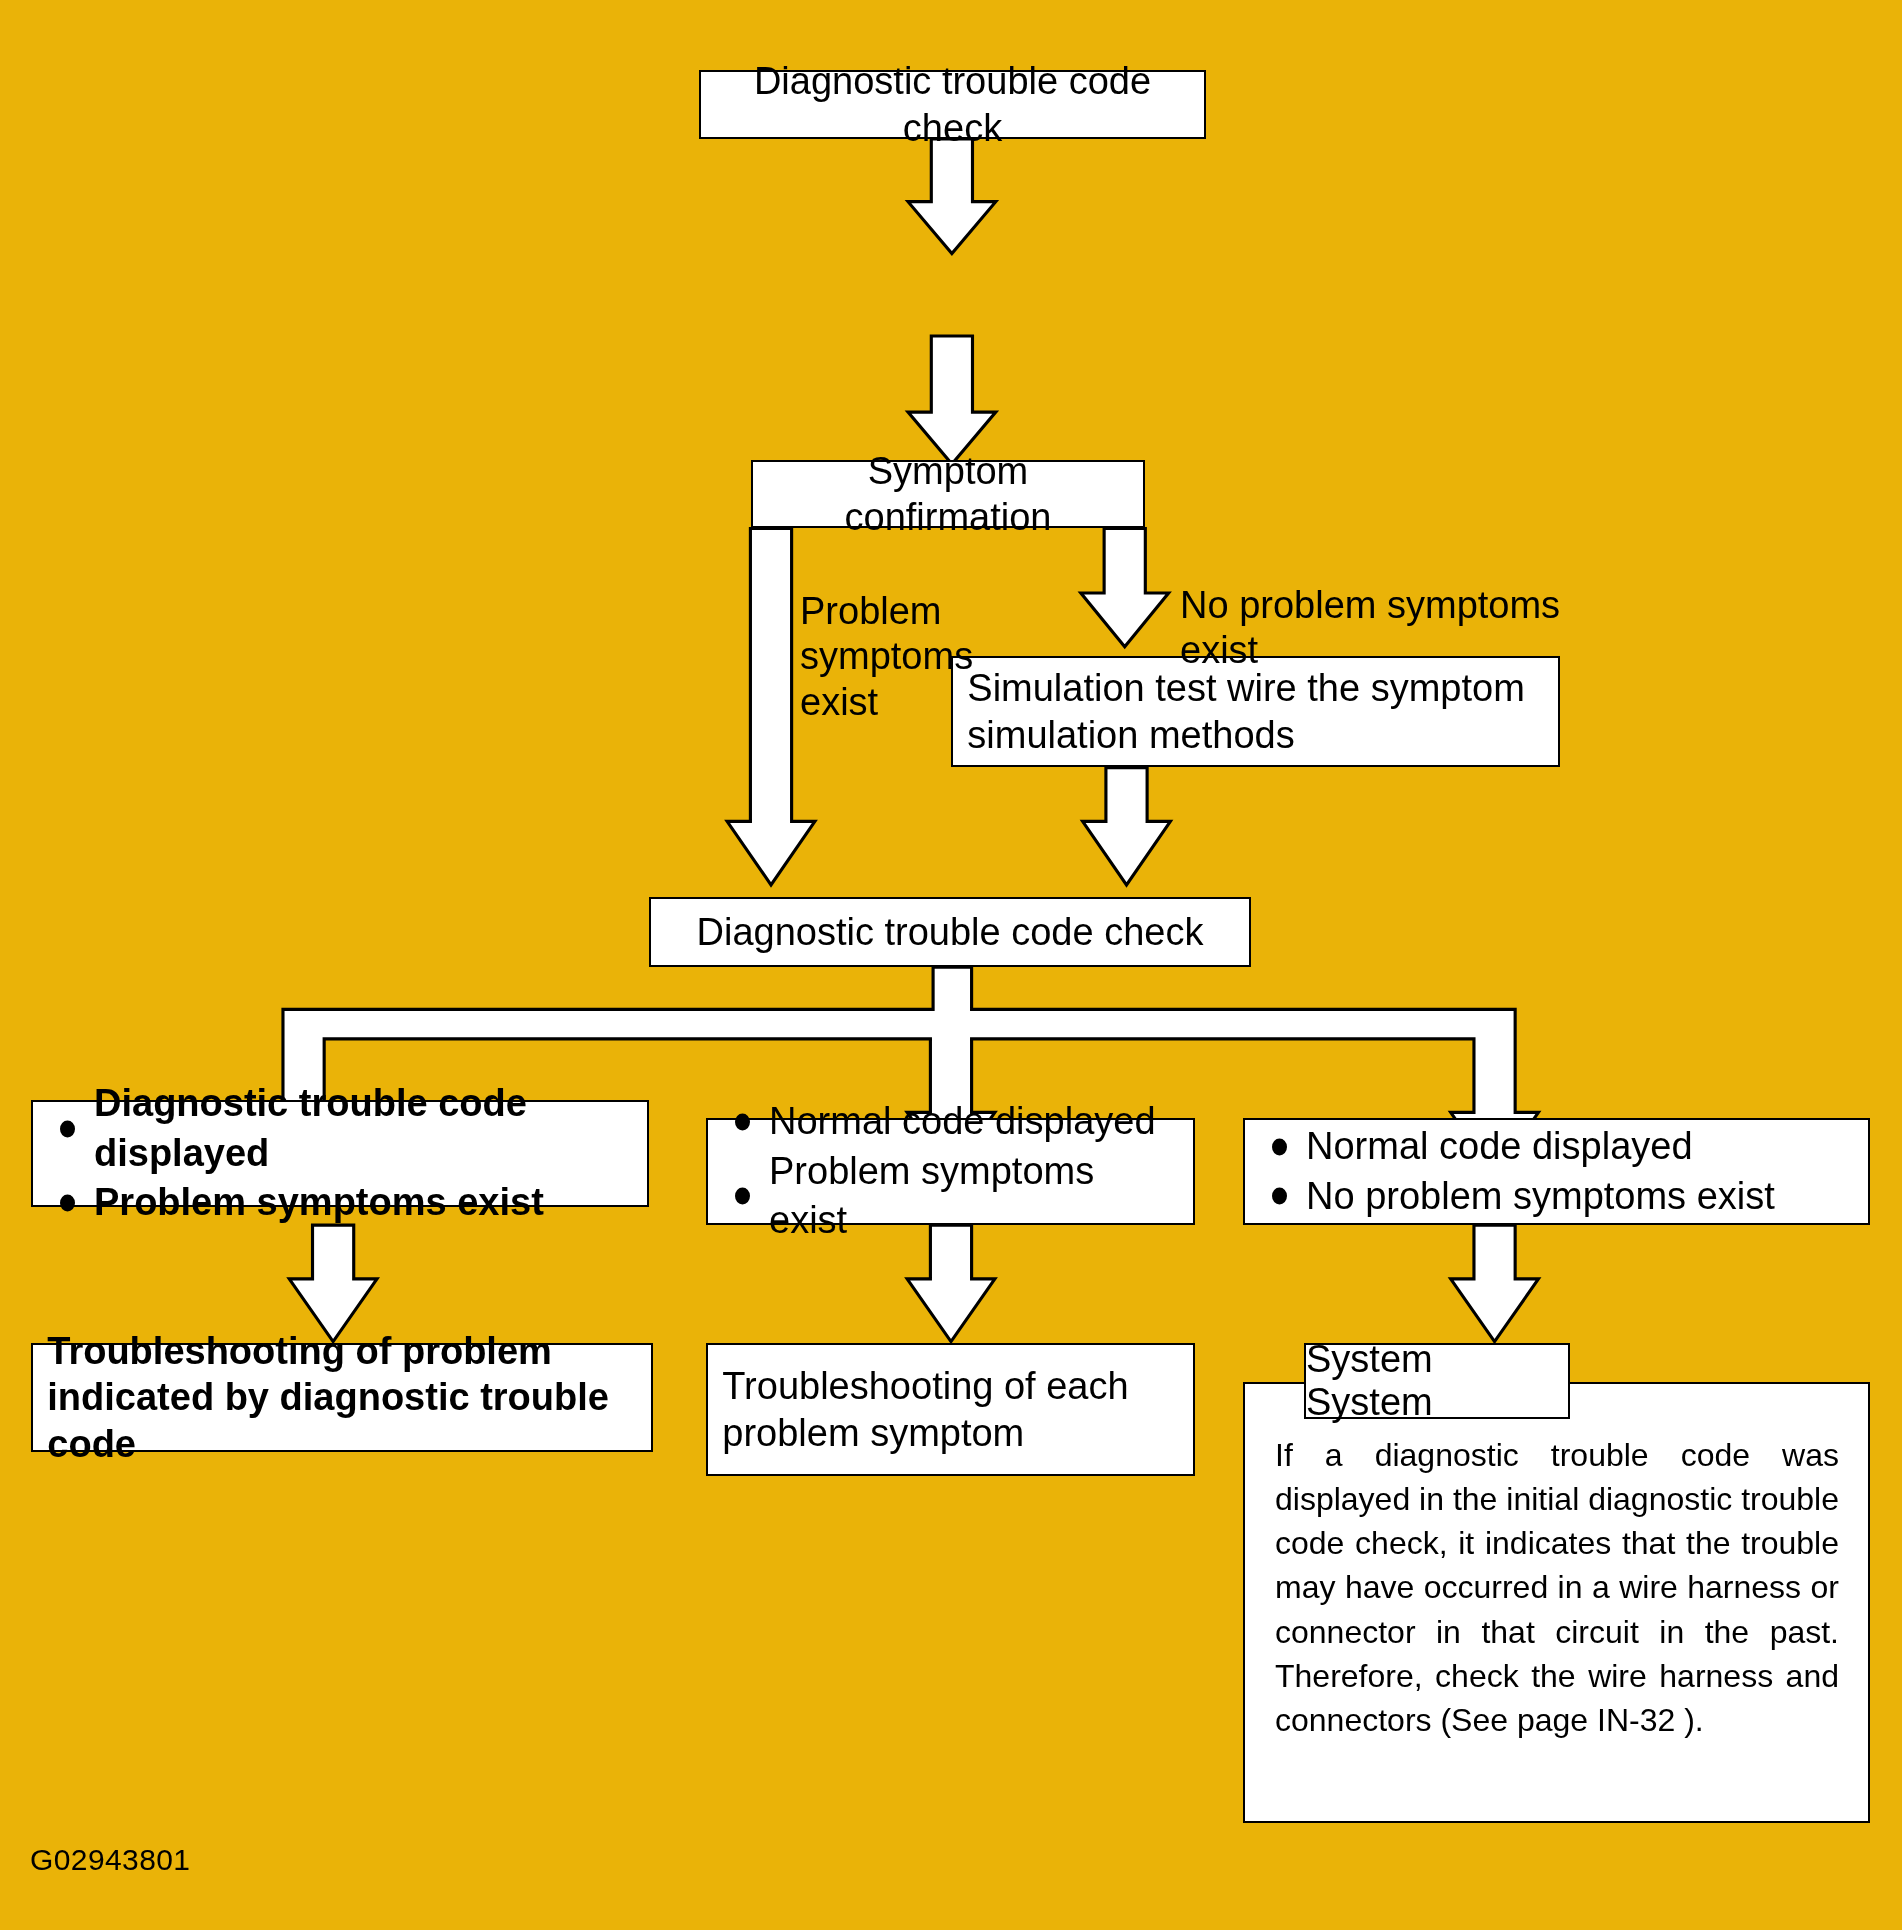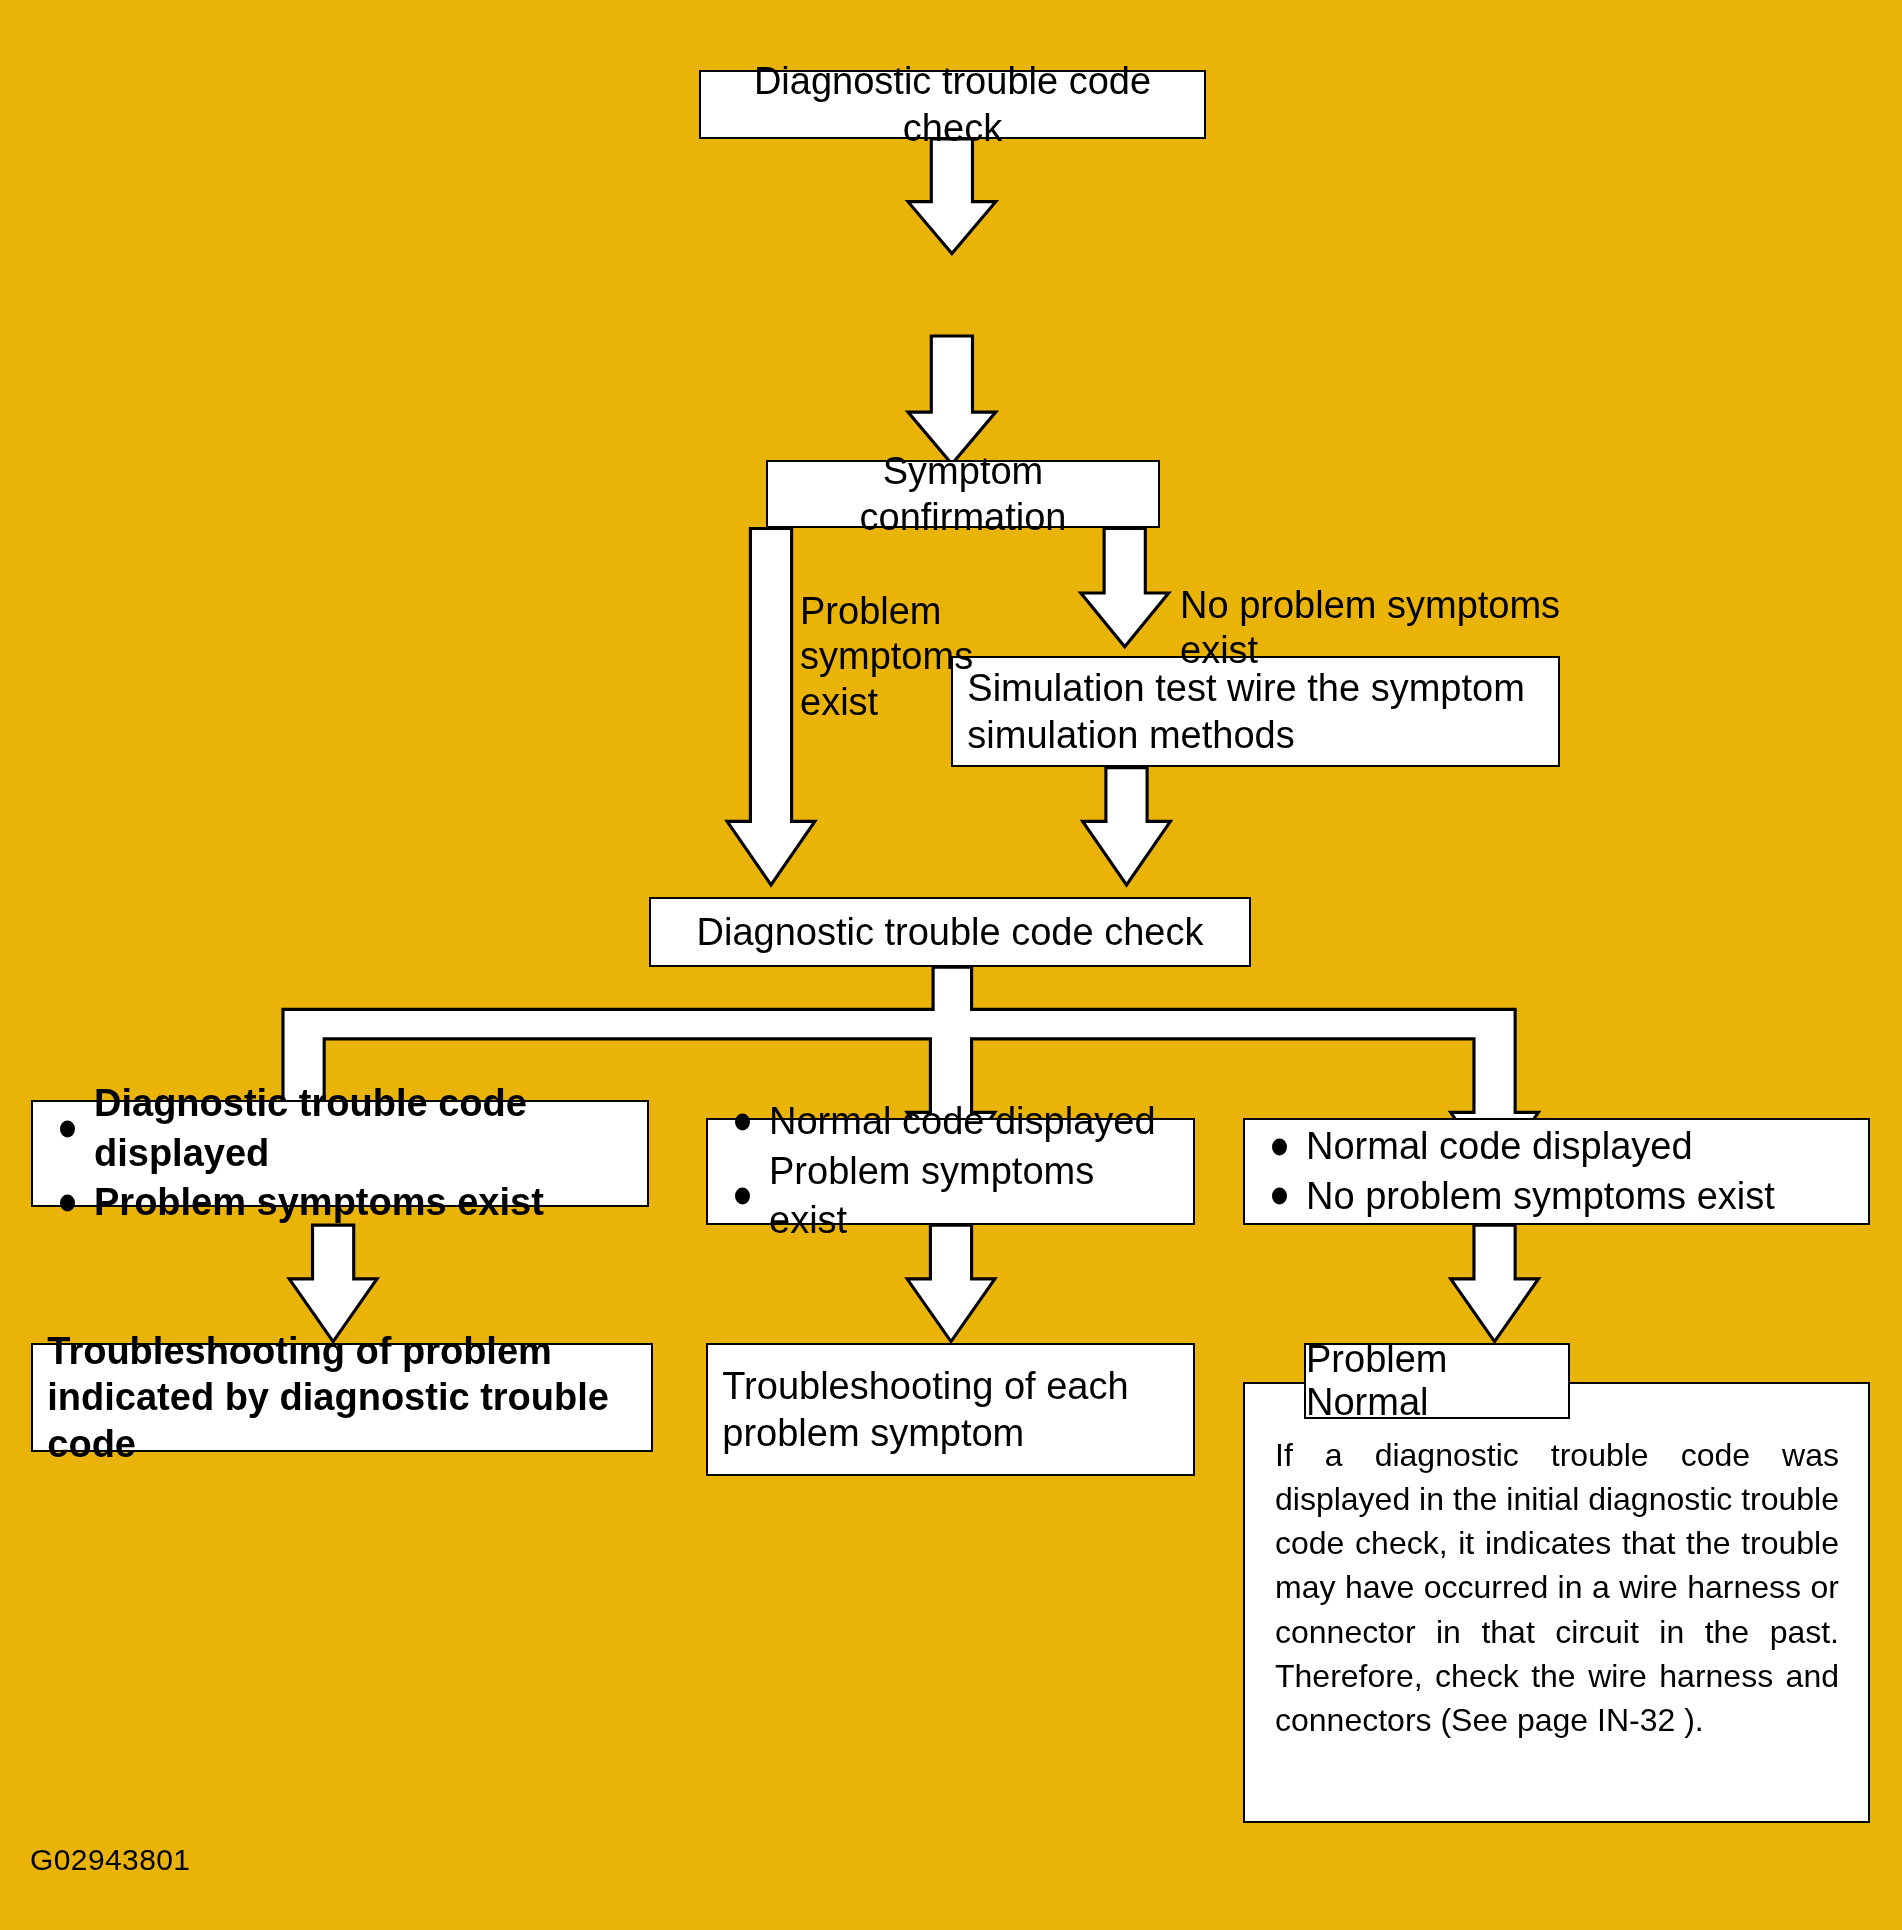--- a/index.html
+++ b/index.html
@@ -135,7 +135,7 @@
   </div>
 
 
-  <div class="box center-text" style="left:751px; top:460px; width:394px; height:68px;margin-left:15px;">
+  <div class="box center-text" style="left:751px; top:460px; width:394px; height:68px;">
     <div class="pad">Symptom confirmation</div>
   </div>
 

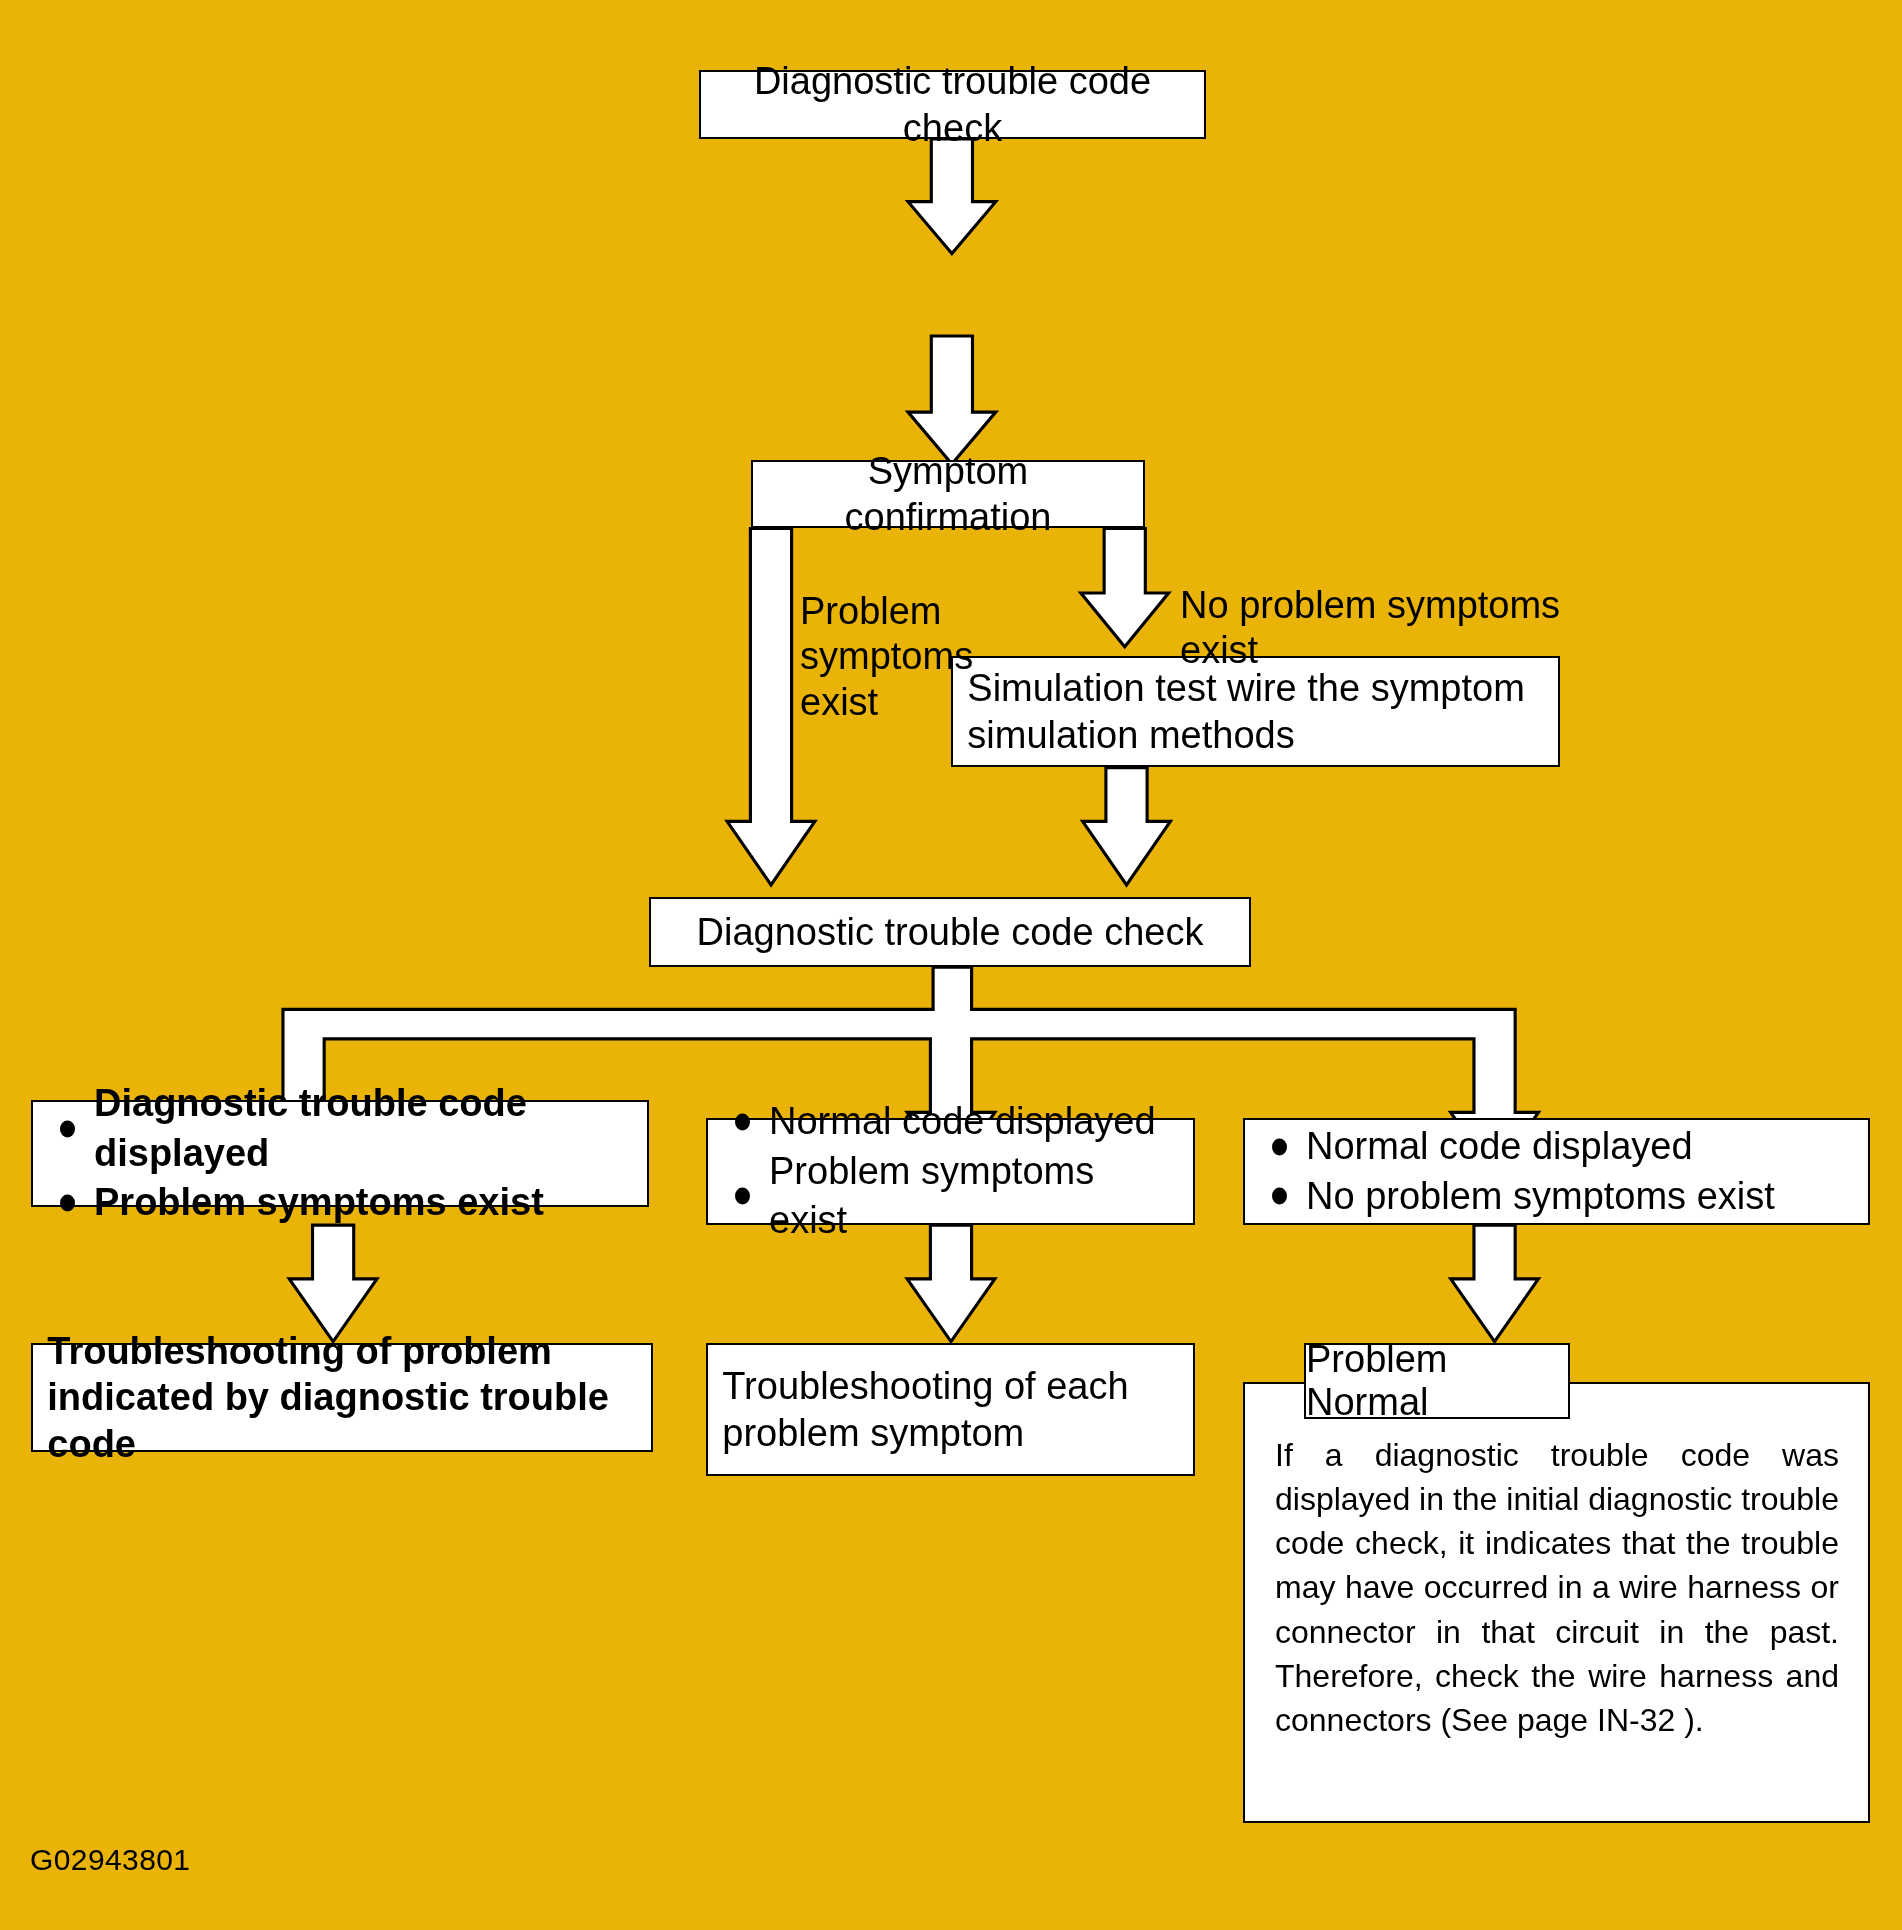--- a/index.html
+++ b/index.html
@@ -179,7 +179,7 @@
   <div class="sysnormal-outer" style="left:1243px; top:1382px; width:627px; height:441px;"></div>
 
   <div class="sysnormal-tag" style="left:1304px; top:1343px; width:266px; height:76px;">
-    <span>Problem Normal</span>
+    <span>System System</span>
   </div>
 
   <div class="sysnormal-body" style="left:1275px; top:1433px; width:564px;">

